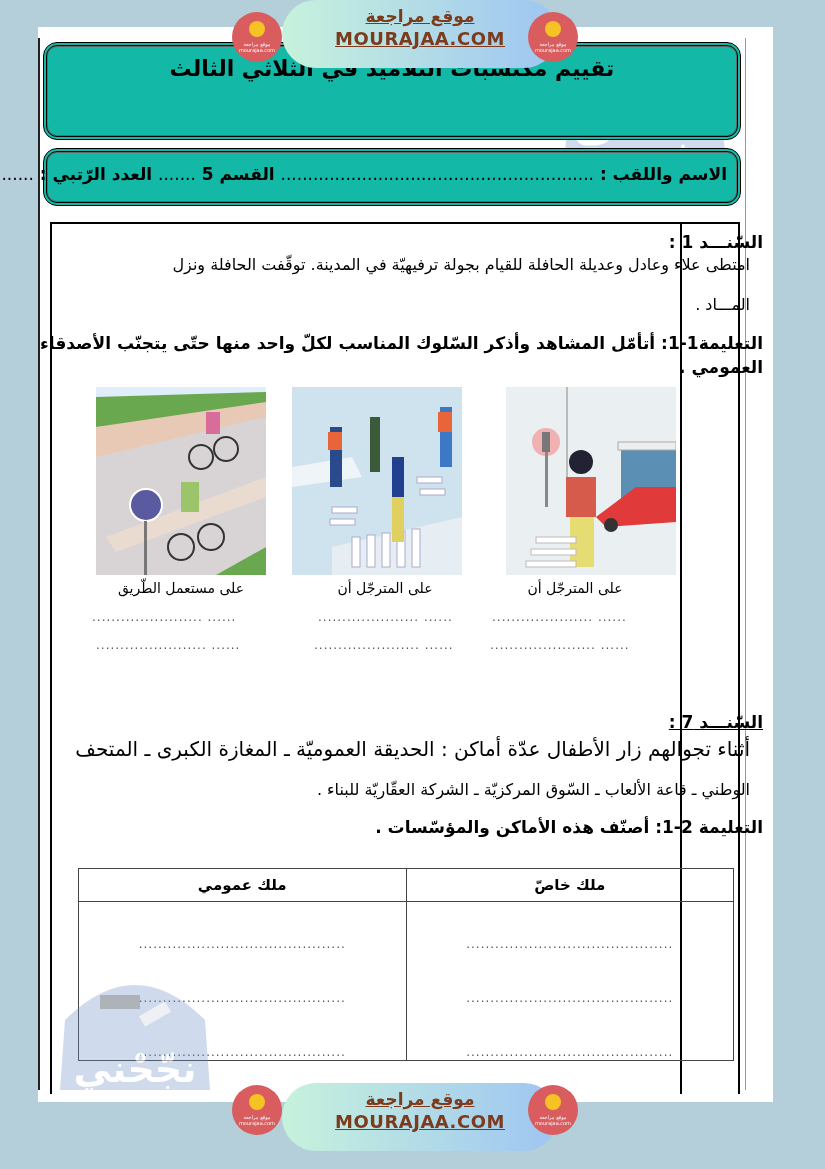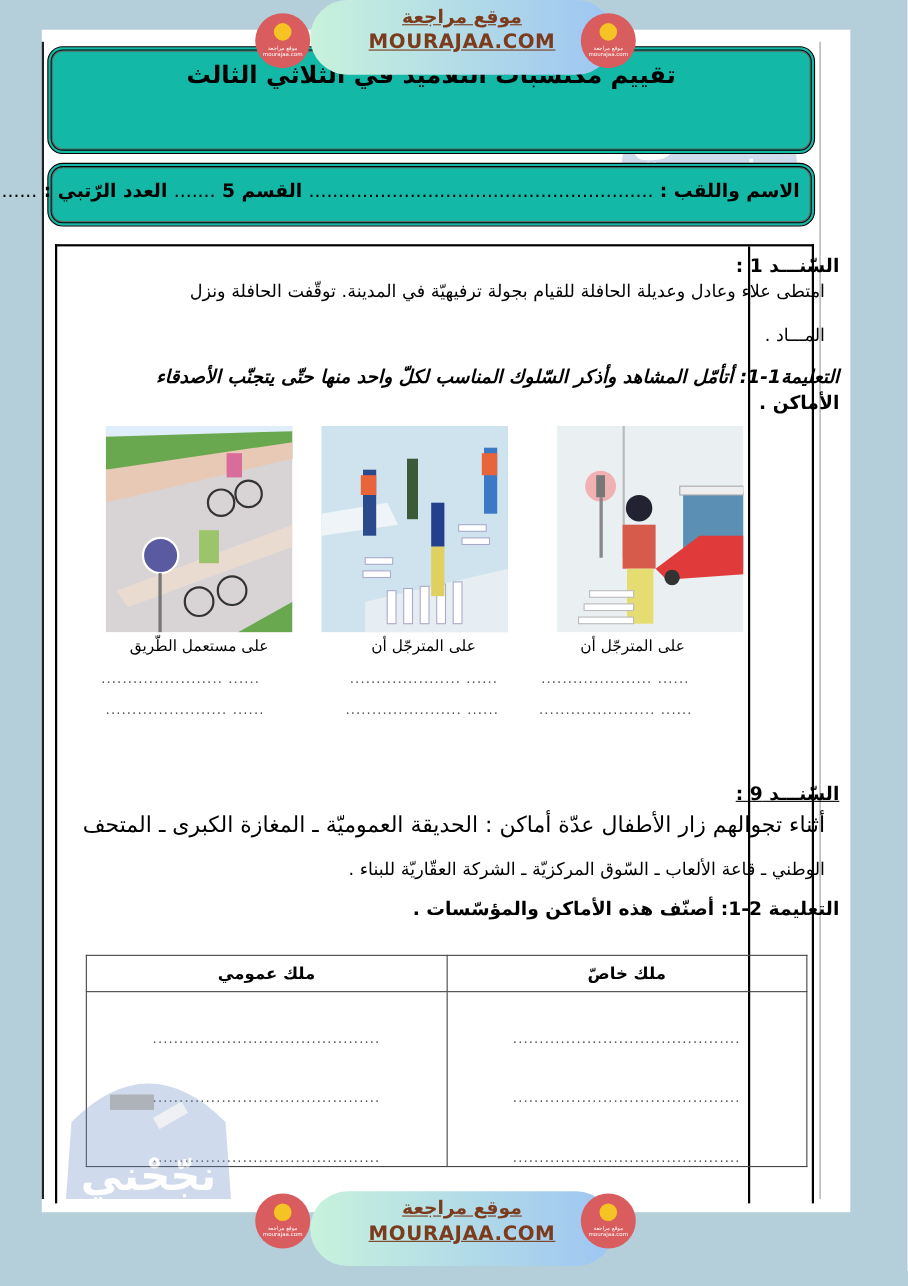--- a/index.html
+++ b/index.html
@@ -23,7 +23,7 @@
   .head1 { right:62px; top:232px; font-weight:bold; font-size:17px; }
   .p1a { right:75px; top:255px; font-size:16px; }
   .p1b { right:75px; top:295px; font-size:16px; }
-  .inst1a { right:62px; top:333px; font-weight:bold; font-size:17px;font-style:italic; }
+  .inst1a { right:62px; top:333px; font-weight:bold; font-size:17px; }
   .inst1b { right:62px; top:357px; font-weight:bold; font-size:17px; }
 
   .scene { position:absolute; top:387px; width:170px; height:188px; overflow:hidden; }

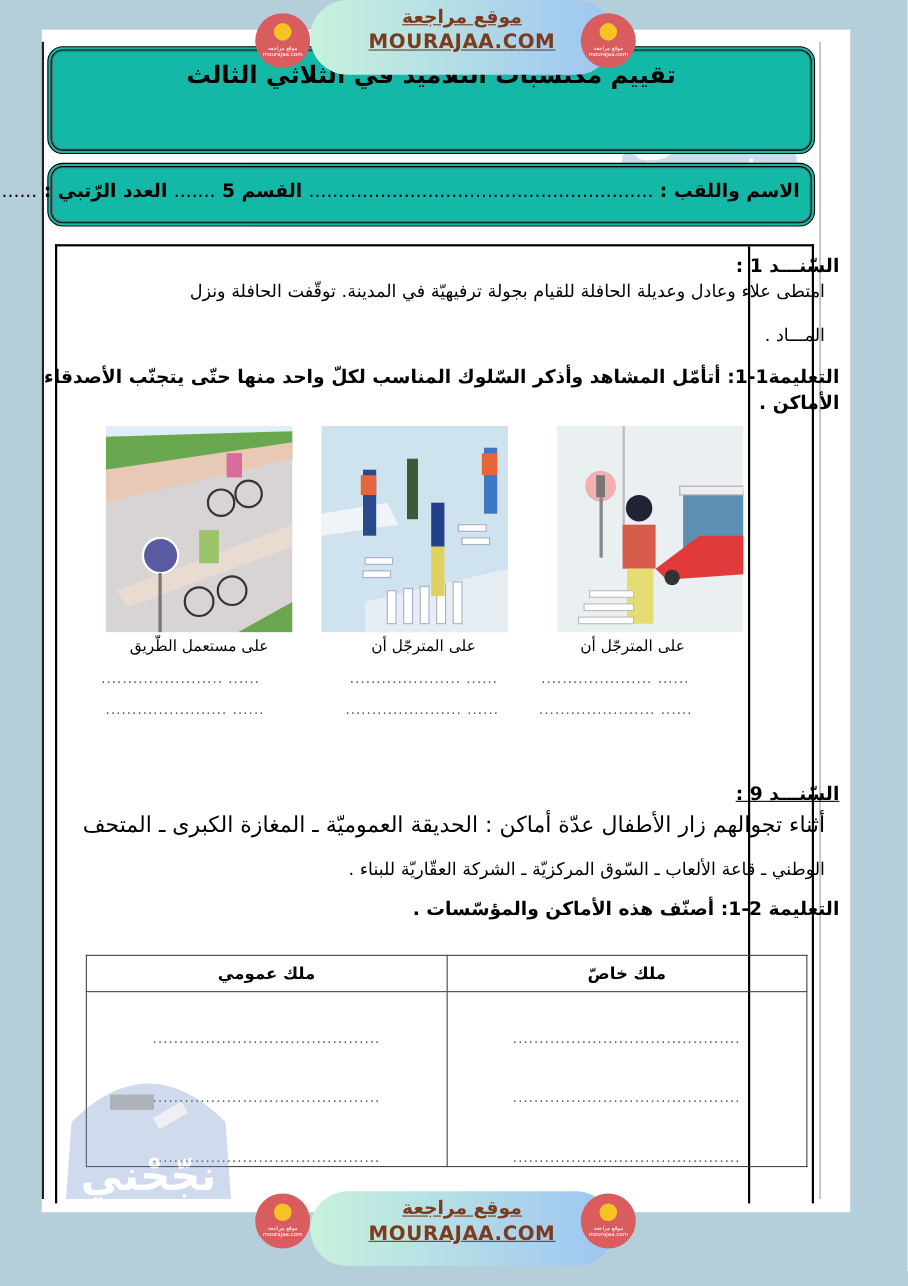--- a/index.html
+++ b/index.html
@@ -90,7 +90,7 @@
 <div class="rtl p1a">امتطى علاء وعادل وعديلة الحافلة للقيام بجولة ترفيهيّة في المدينة. توقّفت الحافلة ونزل</div>
 <div class="rtl p1b">المـــاد .</div>
 <div class="rtl inst1a">التعليمة1-1: أتأمّل المشاهد وأذكر السّلوك المناسب لكلّ واحد منها حتّى يتجنّب الأصدقاء</div>
-<div class="rtl inst1b">الأماكن .</div>
+<div class="rtl inst1b">العمومي .</div>
 
 <div class="scene" style="left:96px;">
   <svg viewBox="0 0 170 188" preserveAspectRatio="none">

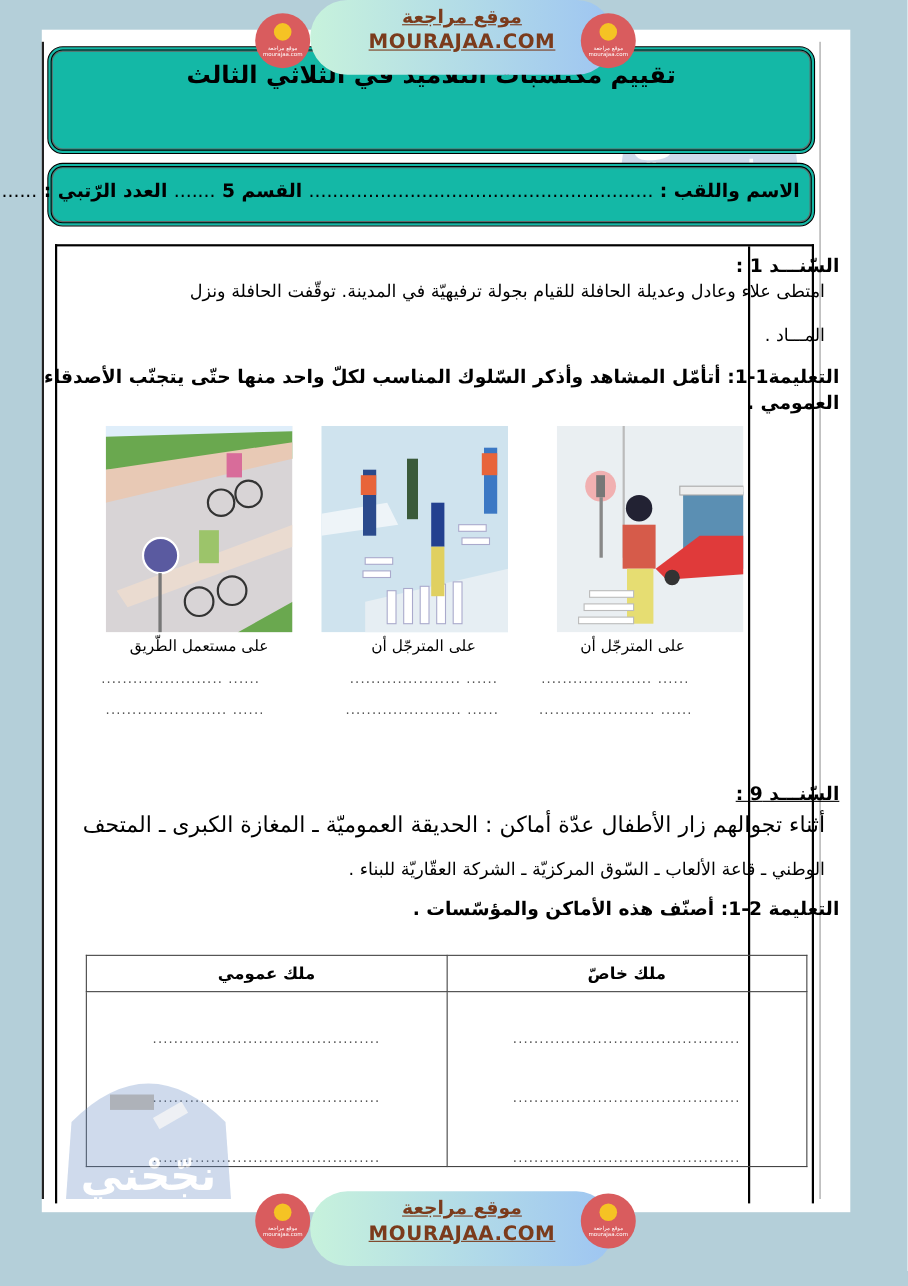--- a/index.html
+++ b/index.html
@@ -170,7 +170,7 @@
 <div class="dotline" style="left:492px; top:610px;">..................... ......</div>
 <div class="dotline" style="left:490px; top:638px;">...................... ......</div>
 
-<div class="rtl head2">السّنـــد 9 :</div>
+<div class="rtl head2">السّنـــد 7 :</div>
 <div class="rtl p2a">أثناء تجوالهم زار الأطفال عدّة أماكن : الحديقة العموميّة ـ المغازة الكبرى ـ المتحف</div>
 <div class="rtl p2b">الوطني ـ قاعة الألعاب ـ السّوق المركزيّة ـ الشركة العقّاريّة للبناء .</div>
 <div class="rtl inst2">التعليمة 2-1:  أصنّف هذه الأماكن والمؤسّسات .</div>

